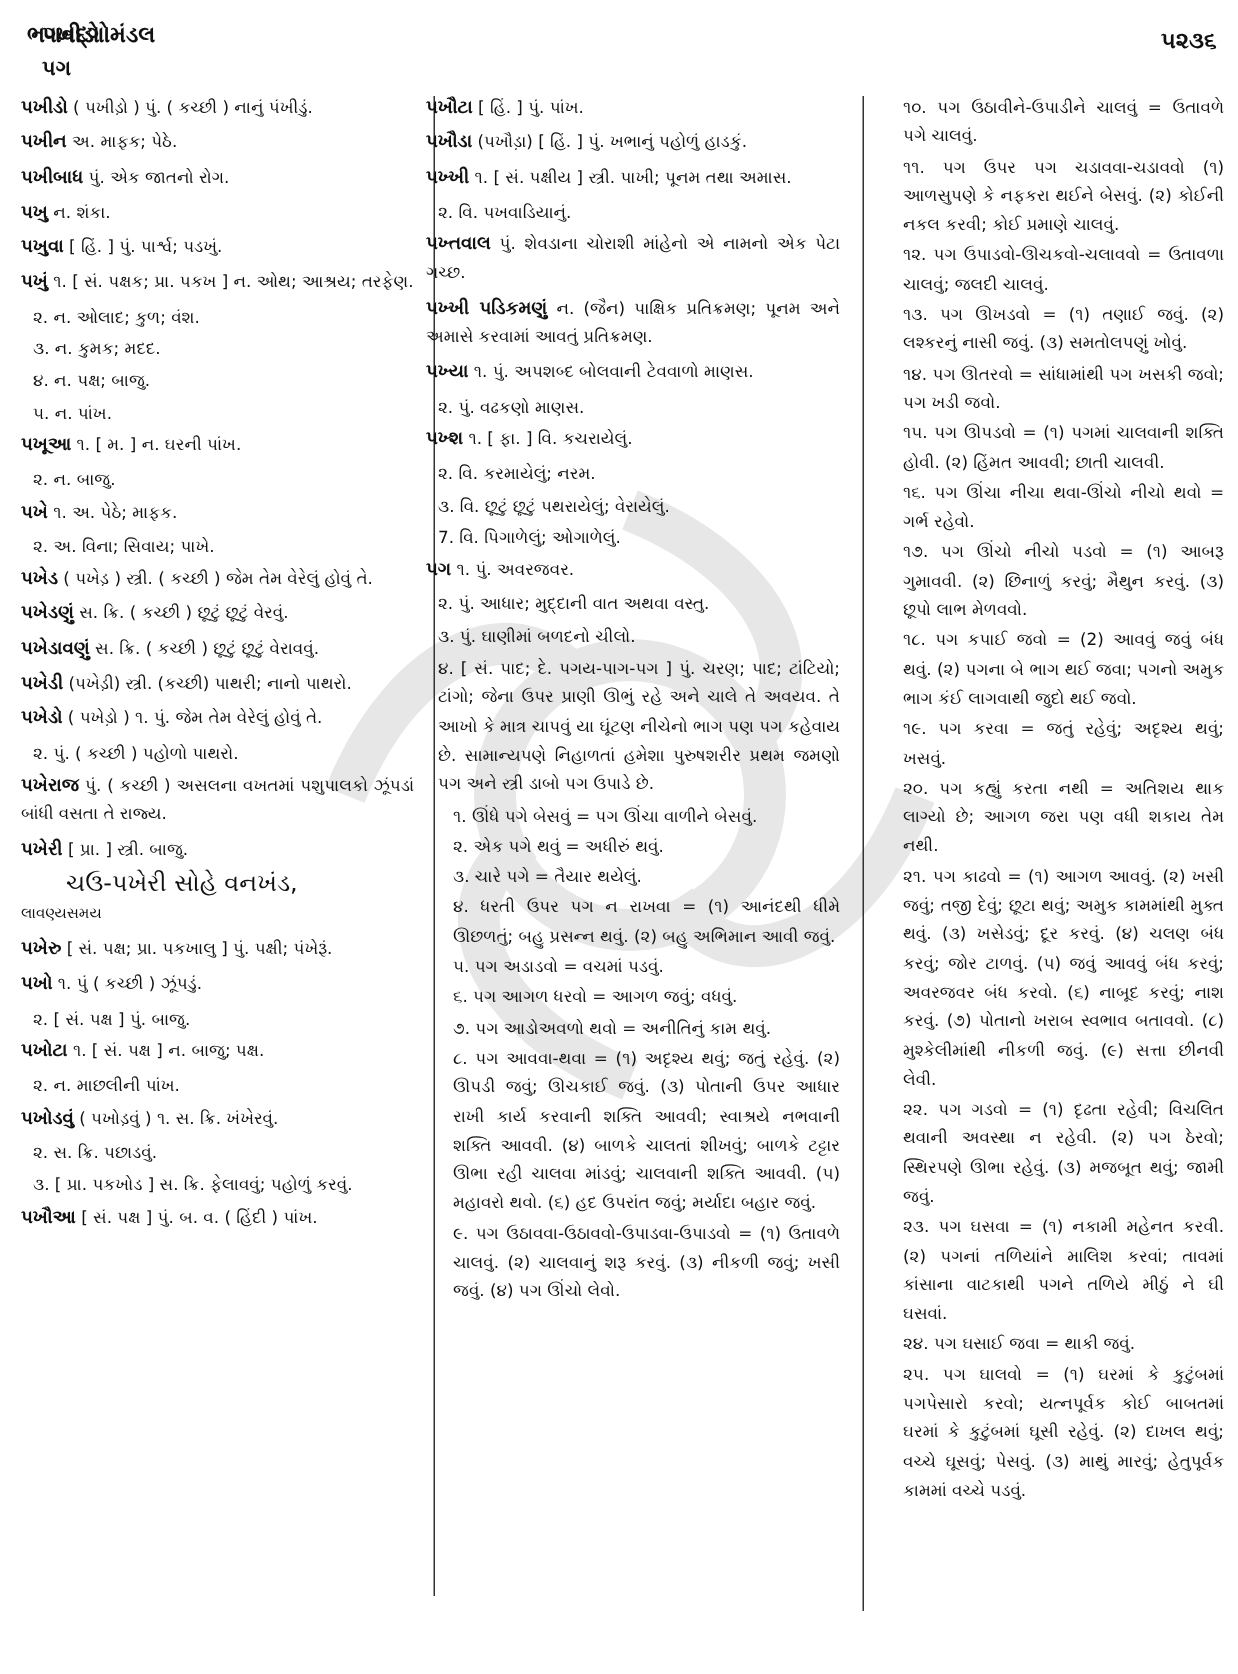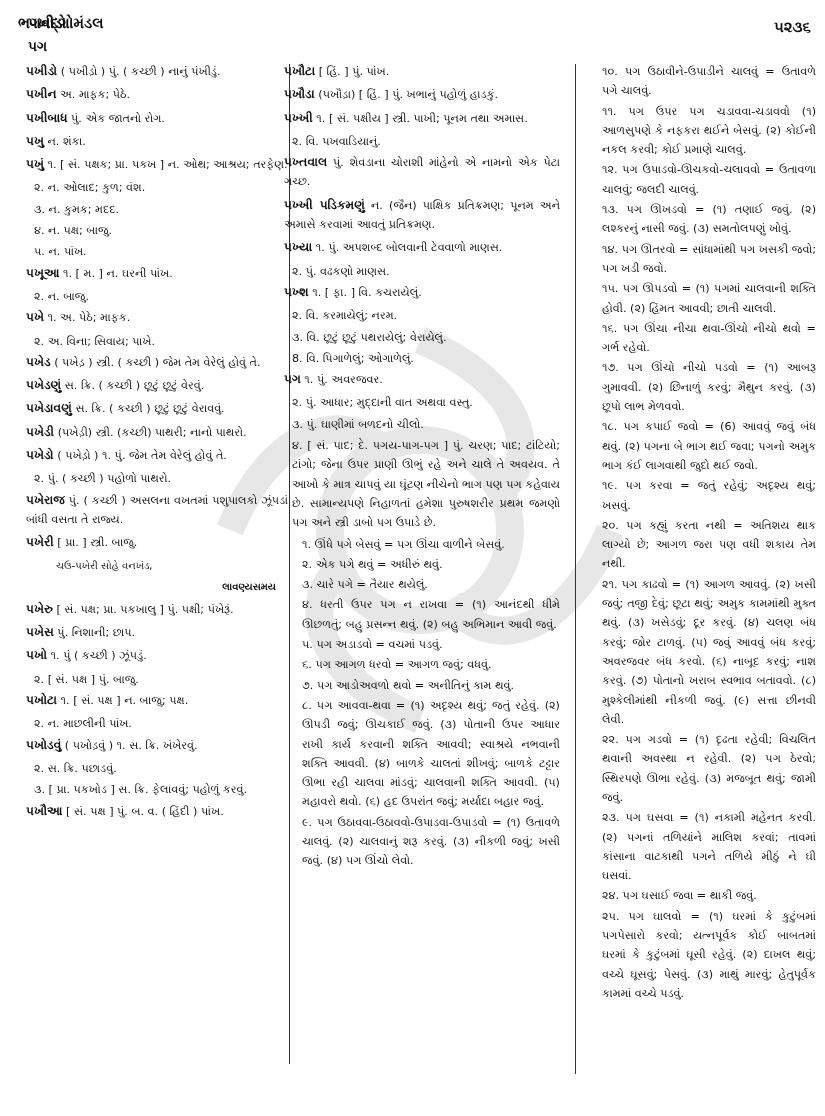--- a/index.html
+++ b/index.html
@@ -11,7 +11,7 @@
   .subhead { position:absolute; top:38px; left:28px; font-weight:bold; font-size:14px; }
   .watermark { position:absolute; left:190px; top:300px; width:460px; height:460px; opacity:0.09; pointer-events:none; }
   .col { position:absolute; top:62px; font-size:11.2px; line-height:19.3px; }
-  .col1 { left:26px; width:262px; }
+  .col1 { left:14px; width:262px; }
   .col2 { left:284px; width:276px; }
   .col3 { left:584px; width:232px; }
   .sep { position:absolute; top:64px; width:1px; background:#333; }

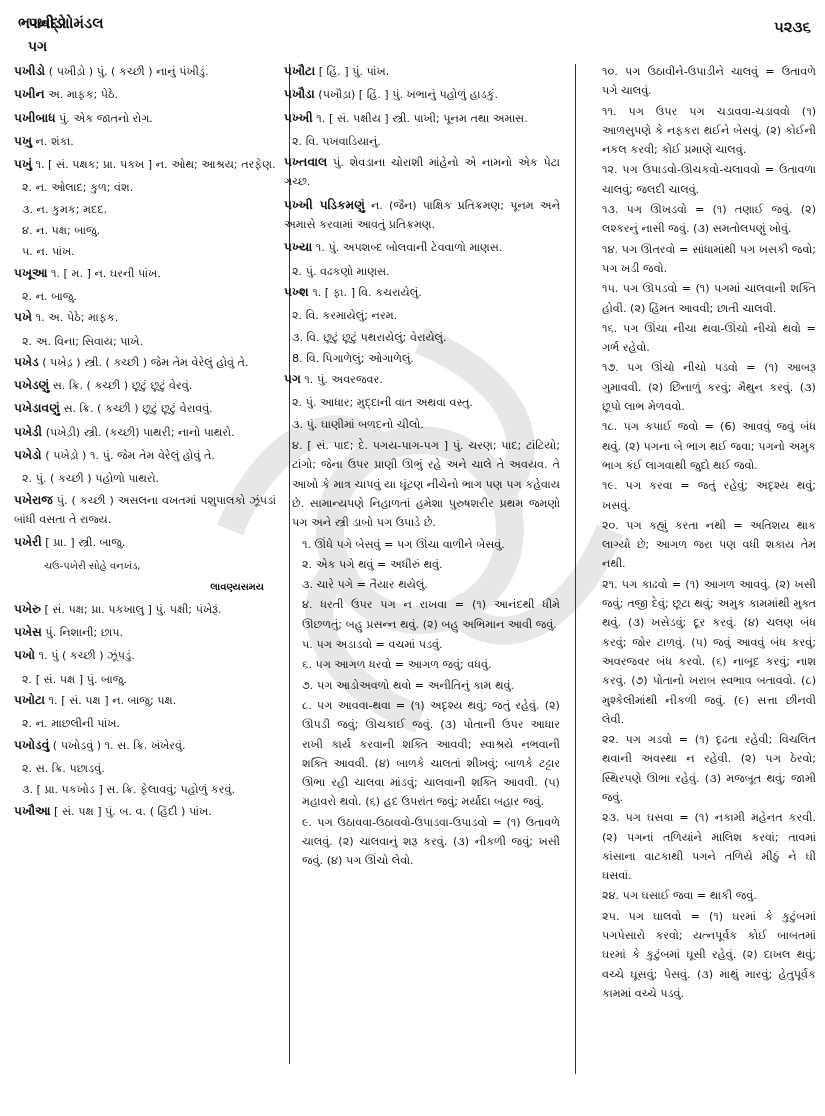--- a/index.html
+++ b/index.html
@@ -52,6 +52,7 @@
     <div class="entry"><span class="hw">પખીન</span><span> અ. માફક; પેઠે.</span></div>
     <div class="entry"><span class="hw">પખીબાધ</span><span> પું. એક જાતનો રોગ.</span></div>
     <div class="entry"><span class="hw">પખુ</span><span> ન. શંકા.</span></div>
+    <div class="entry"><span class="hw">પખુવા</span><span> [ હિં. ] પું. પાર્શ્વ; પડખું.</span></div>
     <div class="entry"><span class="hw">પખું</span><span> ૧. [ સં. પક્ષક; પ્રા. પકખ ] ન. ઓથ; આશ્રય; તરફેણ.</span></div>
     <div class="sub">૨. ન. ઓલાદ; કુળ; વંશ.</div>
     <div class="sub">૩. ન. કુમક; મદદ.</div>

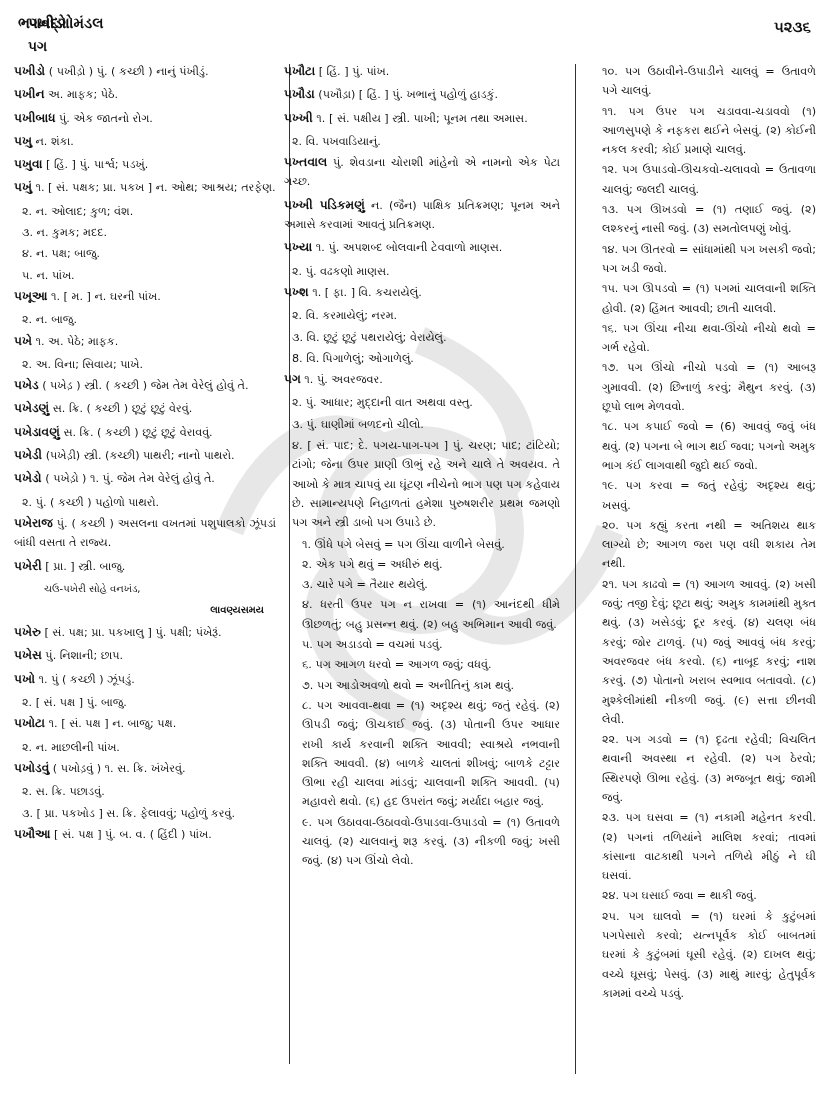--- a/index.html
+++ b/index.html
@@ -95,7 +95,7 @@
     <div class="entry"><span class="hw">પખ્શ</span><span> ૧. [ ફા. ] વિ. કચરાયેલું.</span></div>
     <div class="sub">૨. વિ. કરમાયેલું; નરમ.</div>
     <div class="sub">૩. વિ. છૂટું છૂટું પથરાયેલું; વેરાયેલું.</div>
-    <div class="sub">8. વિ. પિગાળેલું; ઓગાળેલું.</div>
+    <div class="sub">7. વિ. પિગાળેલું; ઓગાળેલું.</div>
     <div class="entry"><span class="hw">પગ</span><span> ૧. પું. અવરજવર.</span></div>
     <div class="sub">૨. પું. આધાર; મુદ્દાની વાત અથવા વસ્તુ.</div>
     <div class="sub">૩. પું. ઘાણીમાં બળદનો ચીલો.</div>

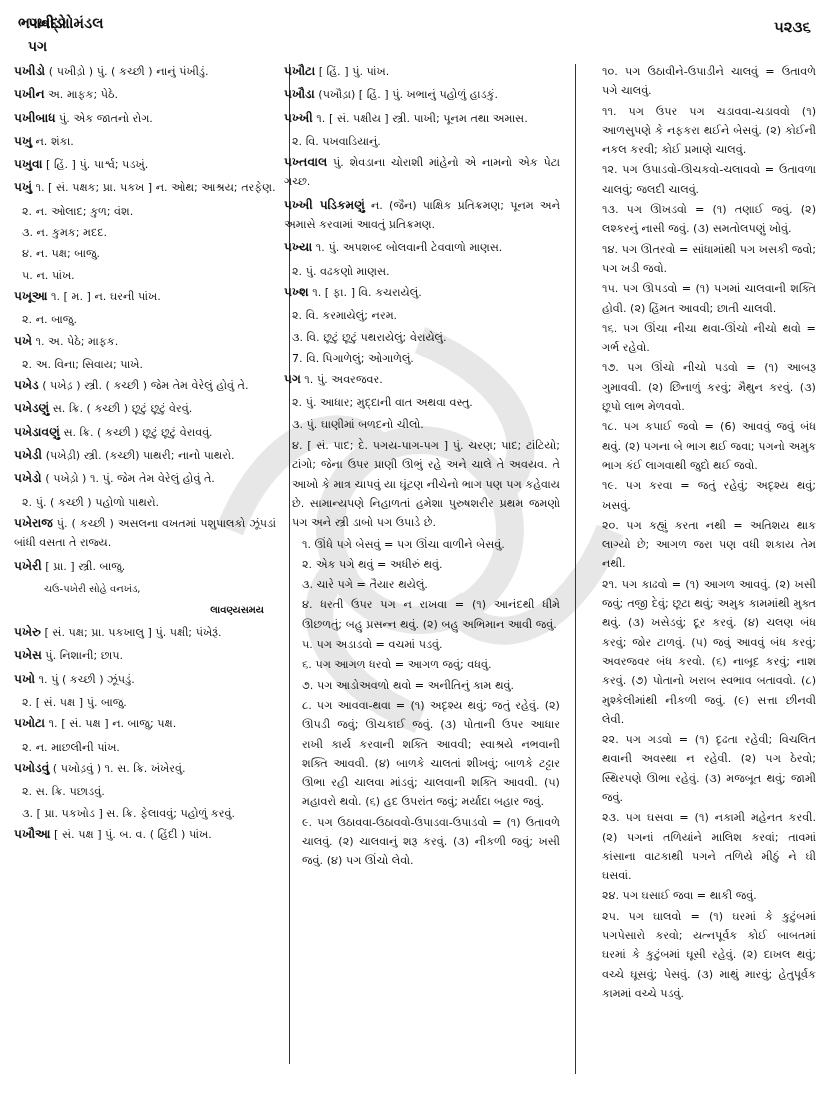--- a/index.html
+++ b/index.html
@@ -119,7 +119,7 @@
     <div class="ind">૧૫. પગ ઊપડવો = (૧) પગમાં ચાલવાની શક્તિ હોવી. (૨) હિંમત આવવી; છાતી ચાલવી.</div>
     <div class="ind">૧૬. પગ ઊંચા નીચા થવા-ઊંચો નીચો થવો = ગર્ભ રહેવો.</div>
     <div class="ind">૧૭. પગ ઊંચો નીચો પડવો = (૧) આબરૂ ગુમાવવી. (૨) છિનાળું કરવું; મૈથુન કરવું. (૩) છૂપો લાભ મેળવવો.</div>
-    <div class="ind">૧૮. પગ કપાઈ જવો = (6) આવવું જવું બંધ થવું. (૨) પગના બે ભાગ થઈ જવા; પગનો અમુક ભાગ કંઈ લાગવાથી જુદો થઈ જવો.</div>
+    <div class="ind">૧૮. પગ કપાઈ જવો = (2) આવવું જવું બંધ થવું. (૨) પગના બે ભાગ થઈ જવા; પગનો અમુક ભાગ કંઈ લાગવાથી જુદો થઈ જવો.</div>
     <div class="ind">૧૯. પગ કરવા = જતું રહેવું; અદૃશ્ય થવું; ખસવું.</div>
     <div class="ind">૨૦. પગ કહ્યું કરતા નથી = અતિશય થાક લાગ્યો છે; આગળ જરા પણ વધી શકાય તેમ નથી.</div>
     <div class="ind">૨૧. પગ કાઢવો = (૧) આગળ આવવું. (૨) ખસી જવું; તજી દેવું; છૂટા થવું; અમુક કામમાંથી મુક્ત થવું. (૩) ખસેડવું; દૂર કરવું. (૪) ચલણ બંધ કરવું; જોર ટાળવું. (૫) જવું આવવું બંધ કરવું; અવરજવર બંધ કરવો. (૬) નાબૂદ કરવું; નાશ કરવું. (૭) પોતાનો ખરાબ સ્વભાવ બતાવવો. (૮) મુશ્કેલીમાંથી નીકળી જવું. (૯) સત્તા છીનવી લેવી.</div>

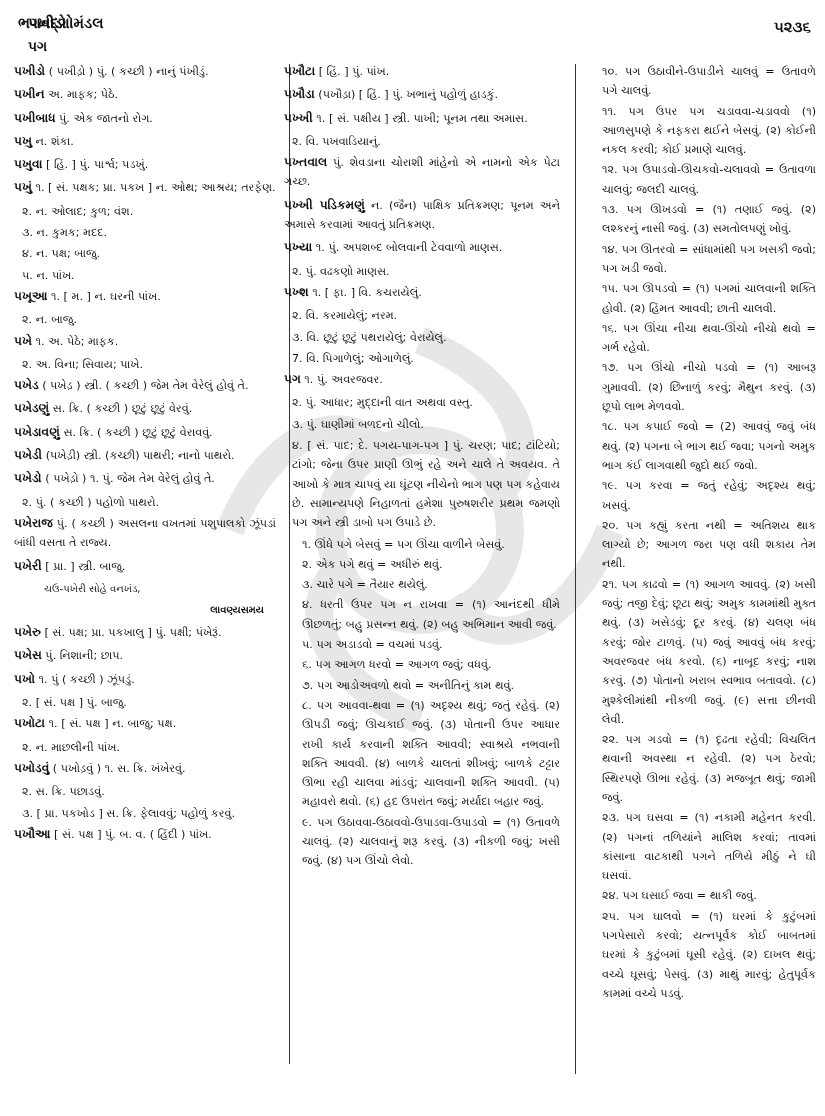--- a/index.html
+++ b/index.html
@@ -21,7 +21,7 @@
   .hw { font-weight:bold; font-size:12.2px; }
   .sub { padding-left:8px; margin:0 0 2px 0; text-align:justify; }
   .ind { padding-left:18px; margin:0 0 1px 0; text-align:justify; }
-  .quote { padding-left:30px; font-size:10px; line-height:18px; }
+  .quote { padding-left:30px; font-size:16px; line-height:18px; }
   .src { text-align:right; font-size:10px; font-weight:bold; margin:2px 12px 4px 0; }
 </style>
 </head>

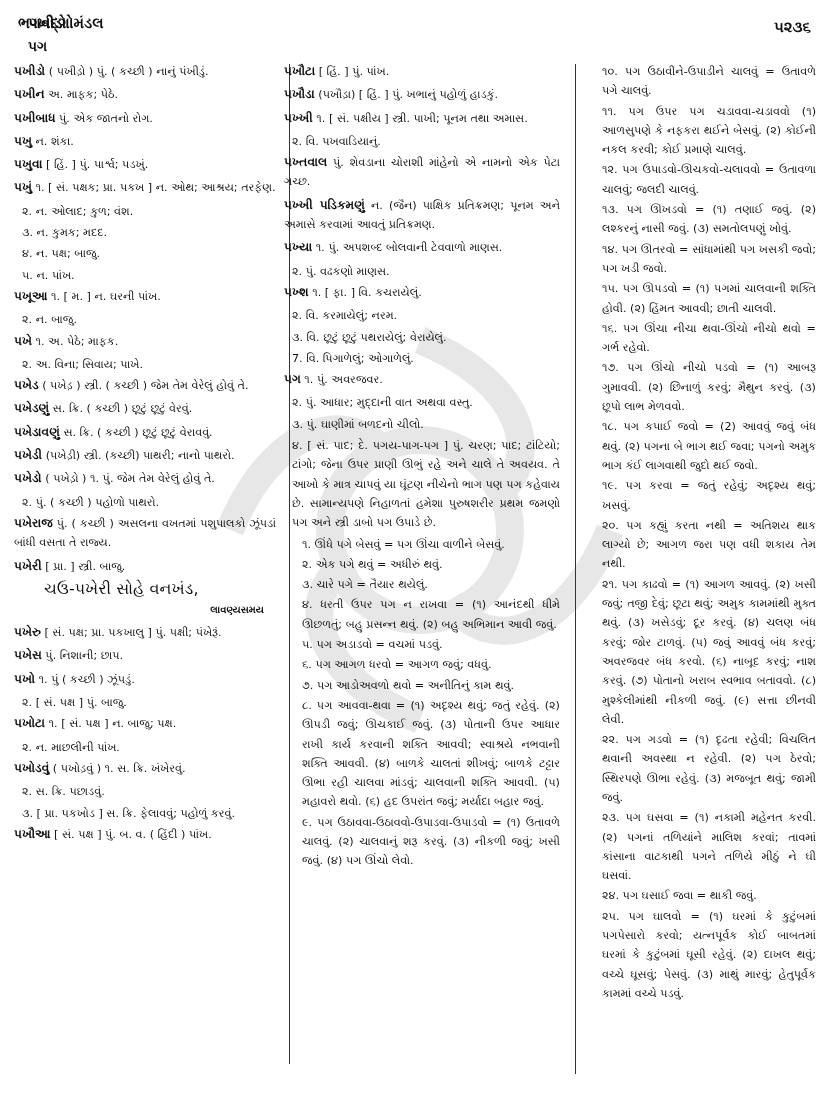--- a/index.html
+++ b/index.html
@@ -22,7 +22,7 @@
   .sub { padding-left:8px; margin:0 0 2px 0; text-align:justify; }
   .ind { padding-left:18px; margin:0 0 1px 0; text-align:justify; }
   .quote { padding-left:30px; font-size:16px; line-height:18px; }
-  .src { text-align:right; font-size:10px; font-weight:bold; margin:2px 12px 4px 0; }
+  .src { font-size:10px; font-weight:normal; margin:2px 0 4px 0; }
 </style>
 </head>
 <body>

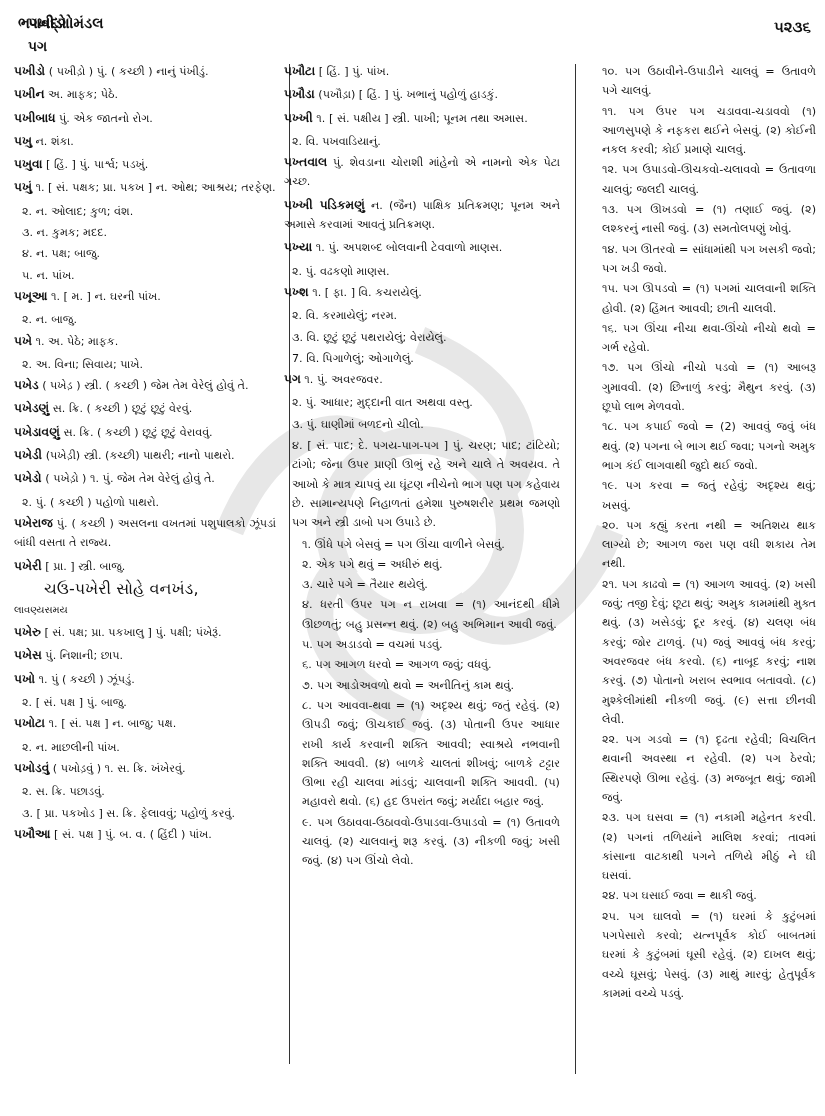--- a/index.html
+++ b/index.html
@@ -73,7 +73,6 @@
     <div class="quote">ચઉ-પખેરી સોહે વનખંડ,</div>
     <div class="src">લાવણ્યસમય</div>
     <div class="entry"><span class="hw">પખેરુ</span><span> [ સં. પક્ષ; પ્રા. પકખાલુ ] પું. પક્ષી; પંખેરૂં.</span></div>
-    <div class="entry"><span class="hw">પખેસ</span><span> પું. નિશાની; છાપ.</span></div>
     <div class="entry"><span class="hw">પખો</span><span> ૧. પું ( કચ્છી ) ઝૂંપડું.</span></div>
     <div class="sub">૨. [ સં. પક્ષ ] પું. બાજુ.</div>
     <div class="entry"><span class="hw">પખોટા</span><span> ૧. [ સં. પક્ષ ] ન. બાજુ; પક્ષ.</span></div>

